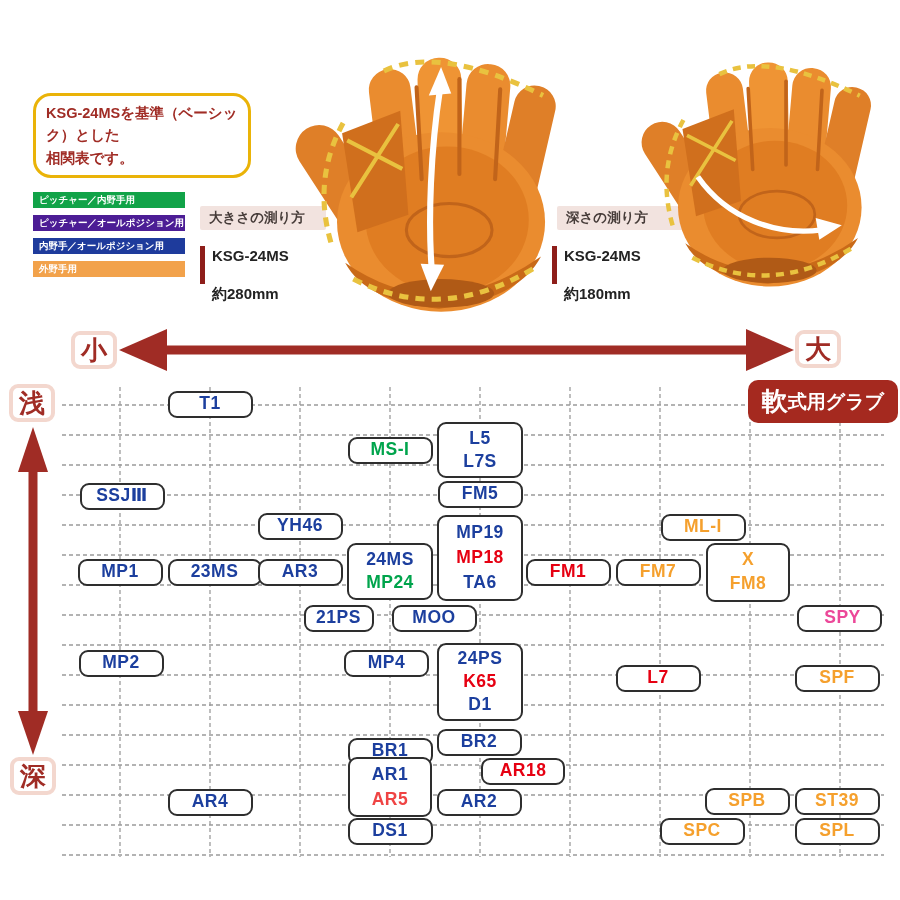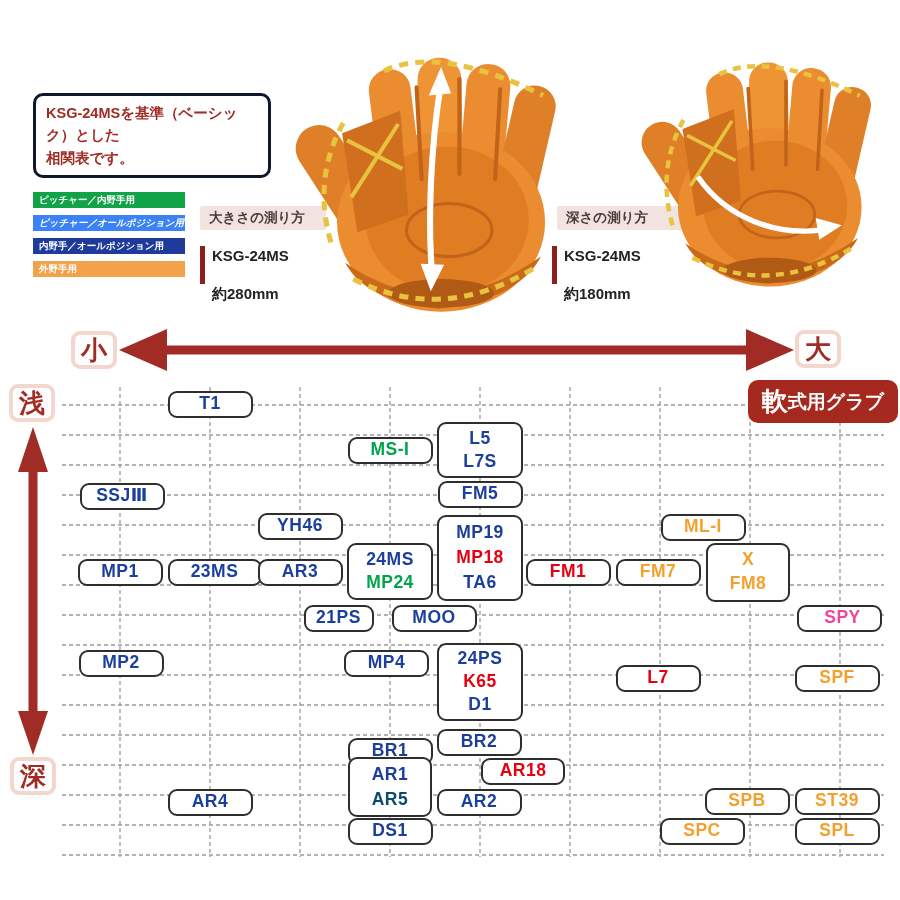--- a/index.html
+++ b/index.html
@@ -11,8 +11,8 @@
   .title{left:35px;top:42px;color:#9e2a22;font-weight:bold;white-space:nowrap;}
   .title .main{font-size:31px;letter-spacing:1px;}
   .title .suffix{font-size:17px;margin-left:8px;}
-  .desc-box{left:33px;top:93px;width:238px;box-sizing:border-box;border:3px solid #0f172a;
-            border-radius:10px;padding:6px 10px;color:#a02c25;font-weight:bold;font-size:14.5px;
+  .desc-box{left:33px;top:93px;width:218px;box-sizing:border-box;border:3px solid #eab308;
+            border-radius:18px;padding:6px 10px;color:#a02c25;font-weight:bold;font-size:14.5px;
             line-height:1.55;white-space:pre-line;}
   .legend{left:33px;top:192px;}
   .legend-row{width:152px;height:16px;margin-bottom:7px;color:#fff;font-size:9.5px;font-weight:bold;

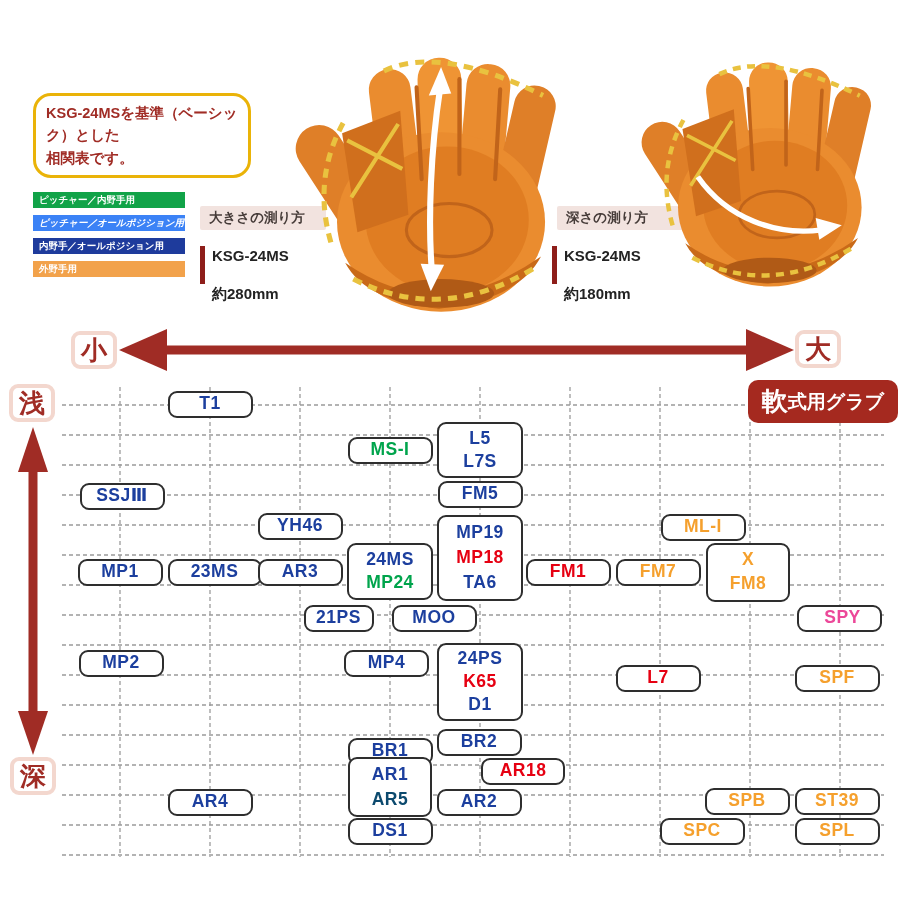--- a/index.html
+++ b/index.html
@@ -53,7 +53,7 @@
 
   <div class="abs legend" id="legend">
       <div class="legend-row" style="background: rgb(17, 163, 72);">ピッチャー／内野手用</div>
-      <div class="legend-row" style="background: #3b82f6; font-style: italic;">ピッチャー／オールポジション用</div>
+      <div class="legend-row" style="background: #4c1d95;">ピッチャー／オールポジション用</div>
       <div class="legend-row" style="background: rgb(30, 59, 156);">内野手／オールポジション用</div>
       <div class="legend-row" style="background: rgb(242, 162, 75);">外野手用</div>
     </div>

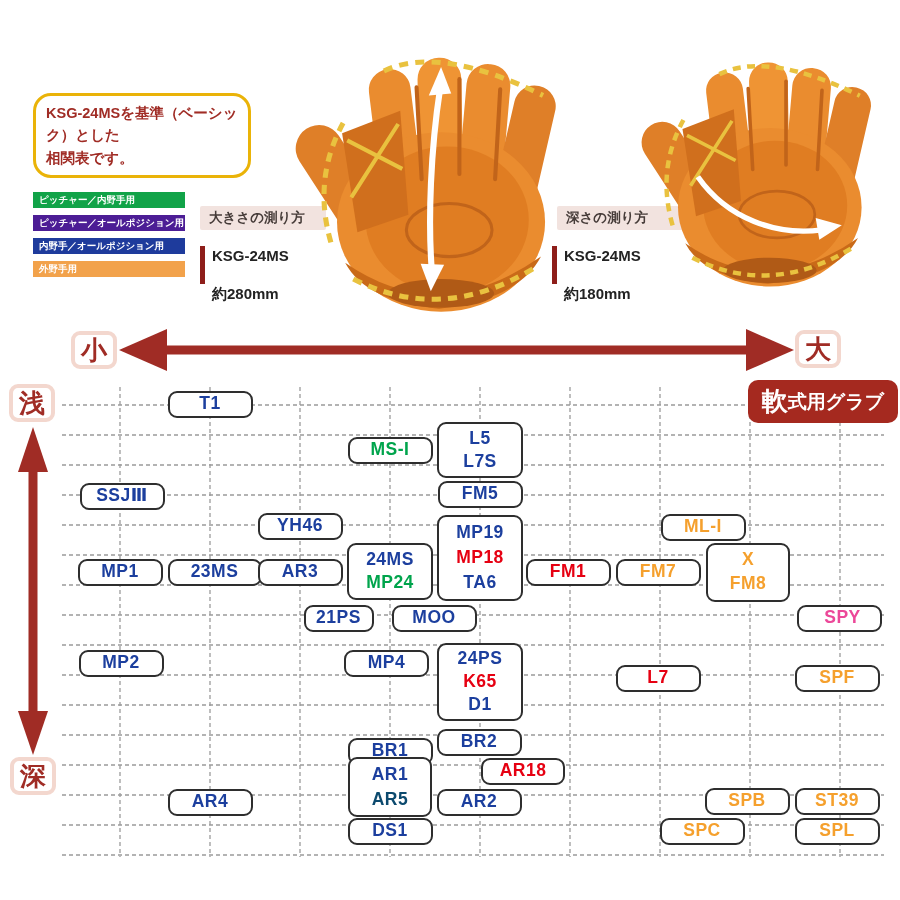--- a/index.html
+++ b/index.html
@@ -264,7 +264,7 @@
       </div>
       <div class="node" style="left: 348px; top: 757px; width: 84px; height: 60px;">
         <span style="color: rgb(28, 63, 158);">AR1</span>
-        <span style="color: #0c4a6e;">AR5</span>
+        <span style="color: #ef4444;">AR5</span>
       </div>
       <div class="node" style="left: 481px; top: 757.5px; width: 84px; height: 27px;">
         <span style="color: rgb(230, 0, 18);">AR18</span>

